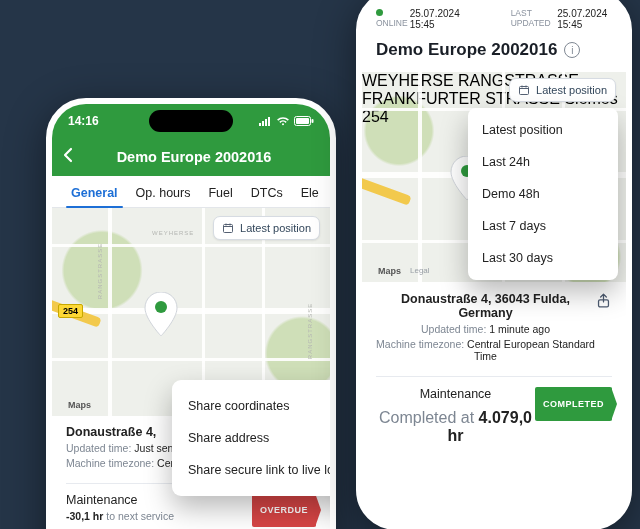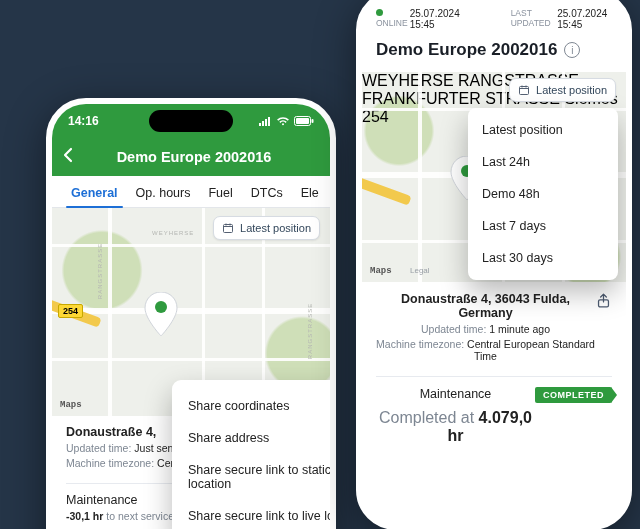--- a/index.html
+++ b/index.html
@@ -66,7 +66,7 @@
     position:absolute; left:92px; top:84px; width:34px; height:44px;
   }
   .pin svg{width:34px;height:44px;display:block;}
-  .apple-maps{position:absolute;left:8px;bottom:6px;font-size:9px;color:#8a8e96;font-family:Liberation Mono, monospace;}
+  .apple-maps{position:absolute;left:16px;bottom:6px;font-size:9px;color:#8a8e96;}
   .apple-maps b{color:#555;font-weight:700;}
 
   

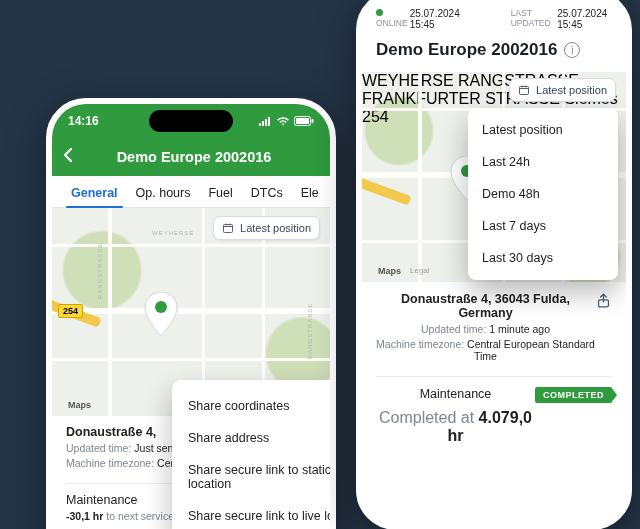--- a/index.html
+++ b/index.html
@@ -87,7 +87,7 @@
     display:flex; align-items:flex-start; justify-content:space-between;
   }
   .pill{
-    font-size:9px; font-weight:700; letter-spacing:.5px; color:#fff; padding:3px 8px; border-radius:2px;
+    font-size:9px; font-weight:700; letter-spacing:.5px; color:#fff; padding:12px 8px; border-radius:2px;
     position:relative;
   }
   .pill.overdue{background:#d64545;}

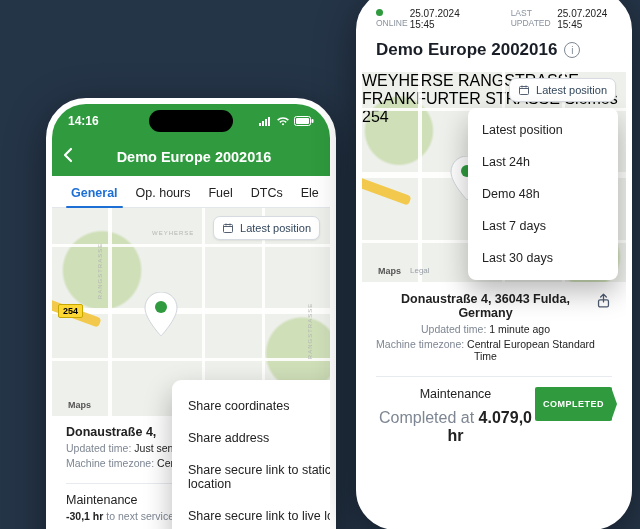--- a/index.html
+++ b/index.html
@@ -218,7 +218,6 @@
   <div class="popover">
     <div class="item">Share coordinates</div>
     <div class="item">Share address</div>
-    <div class="item">Share secure link to static location</div>
     <div class="item">Share secure link to live location</div>
 
   </div>

